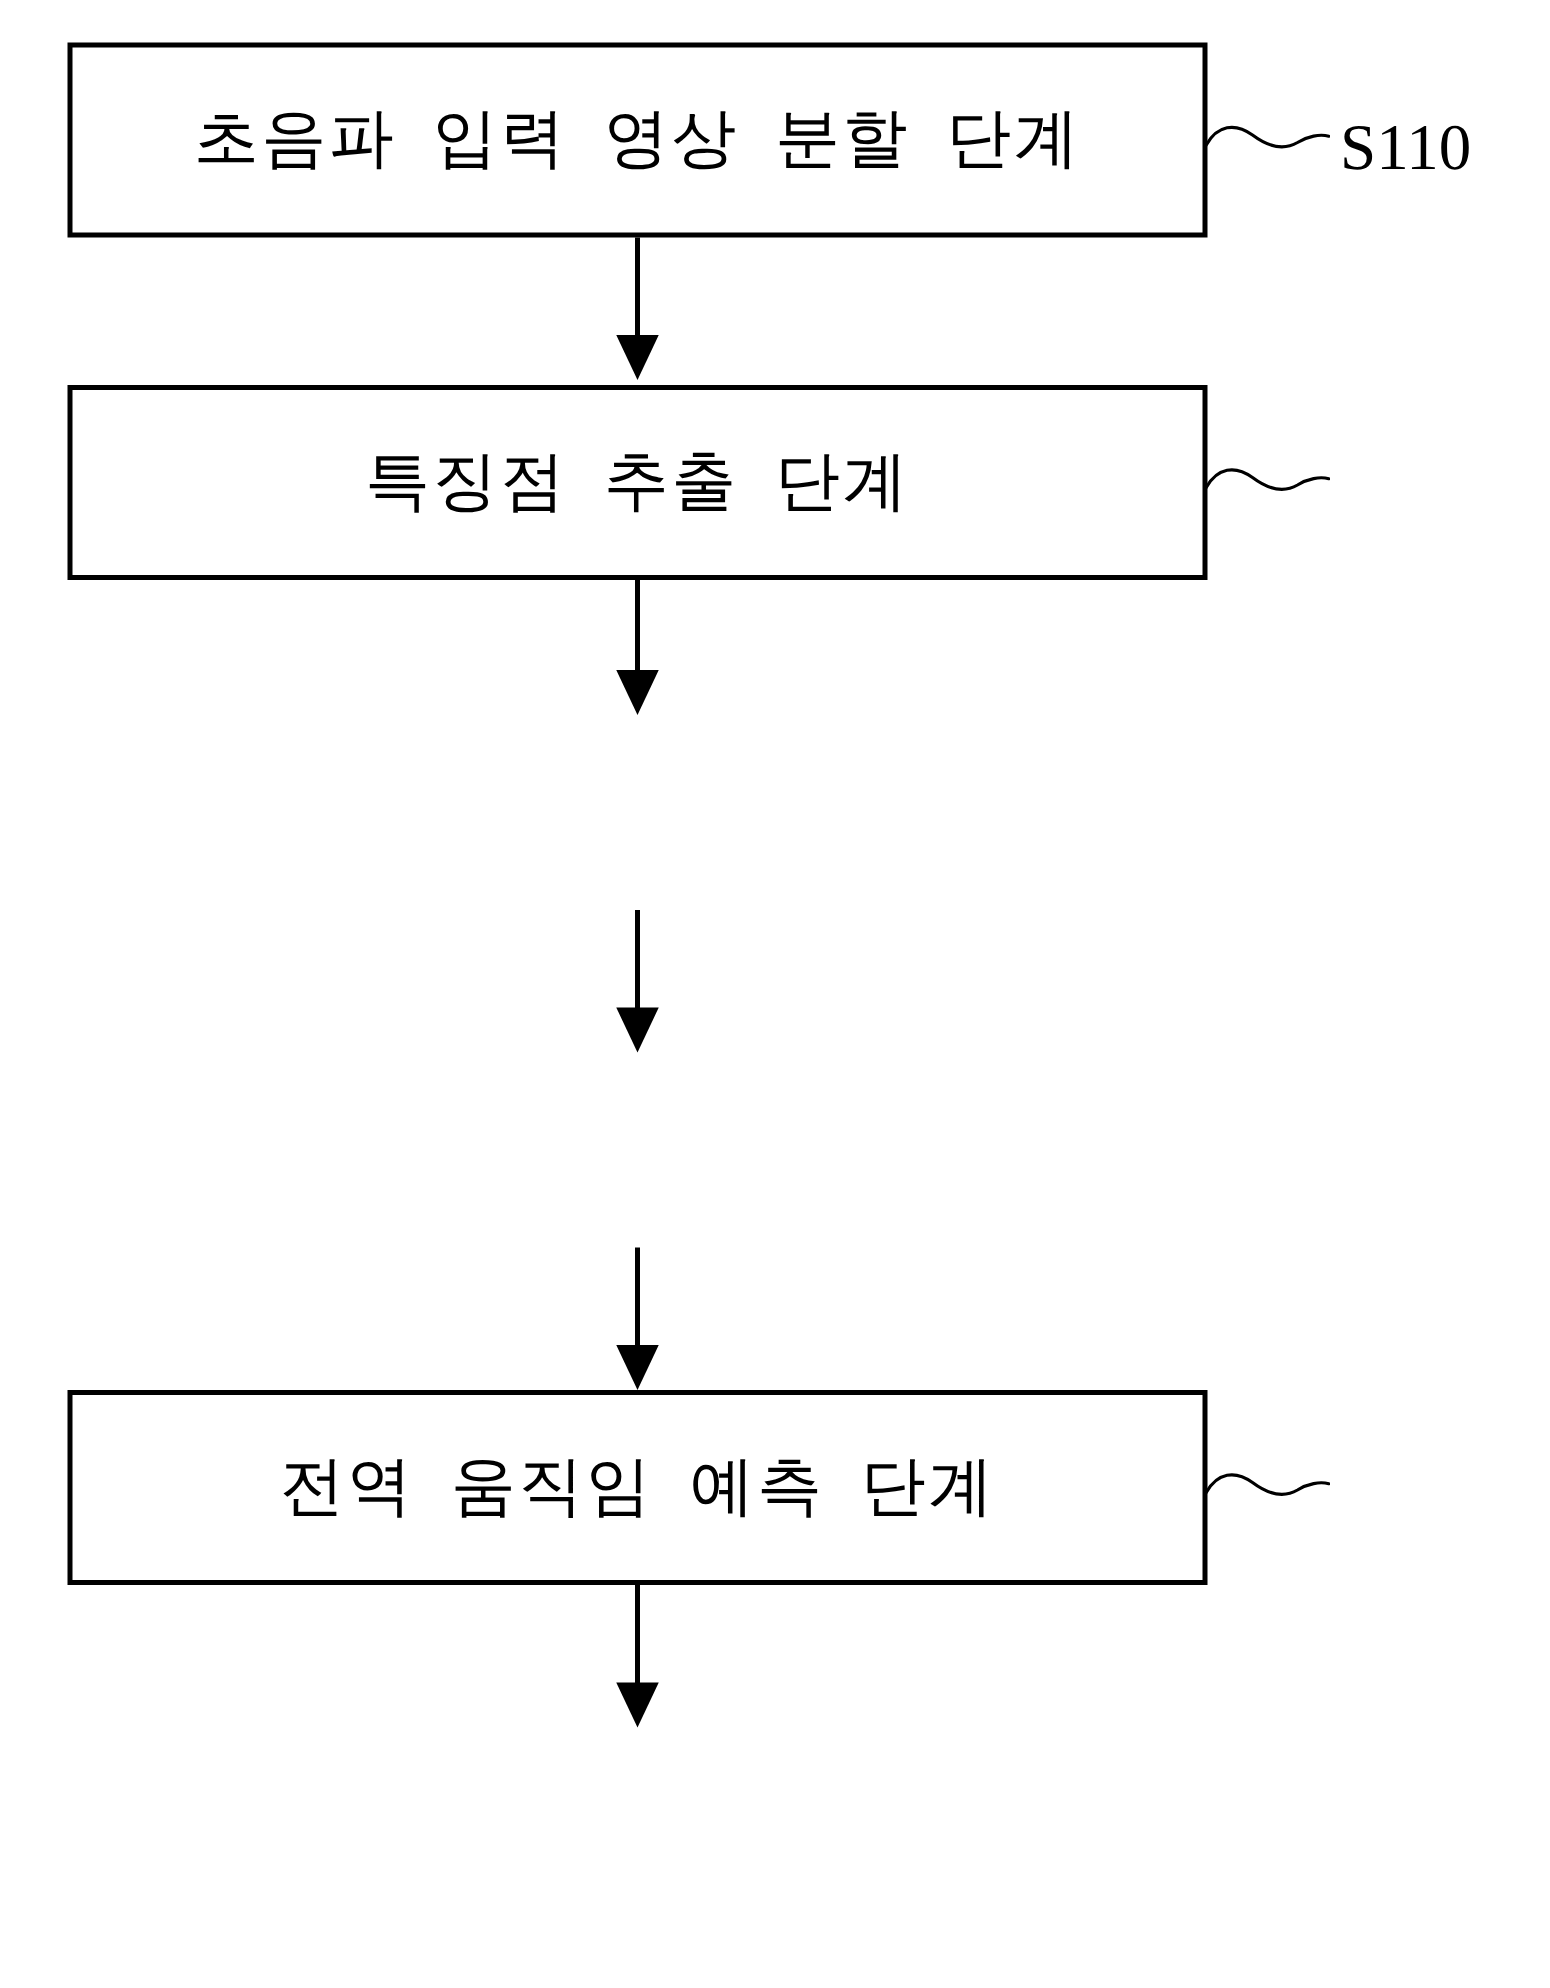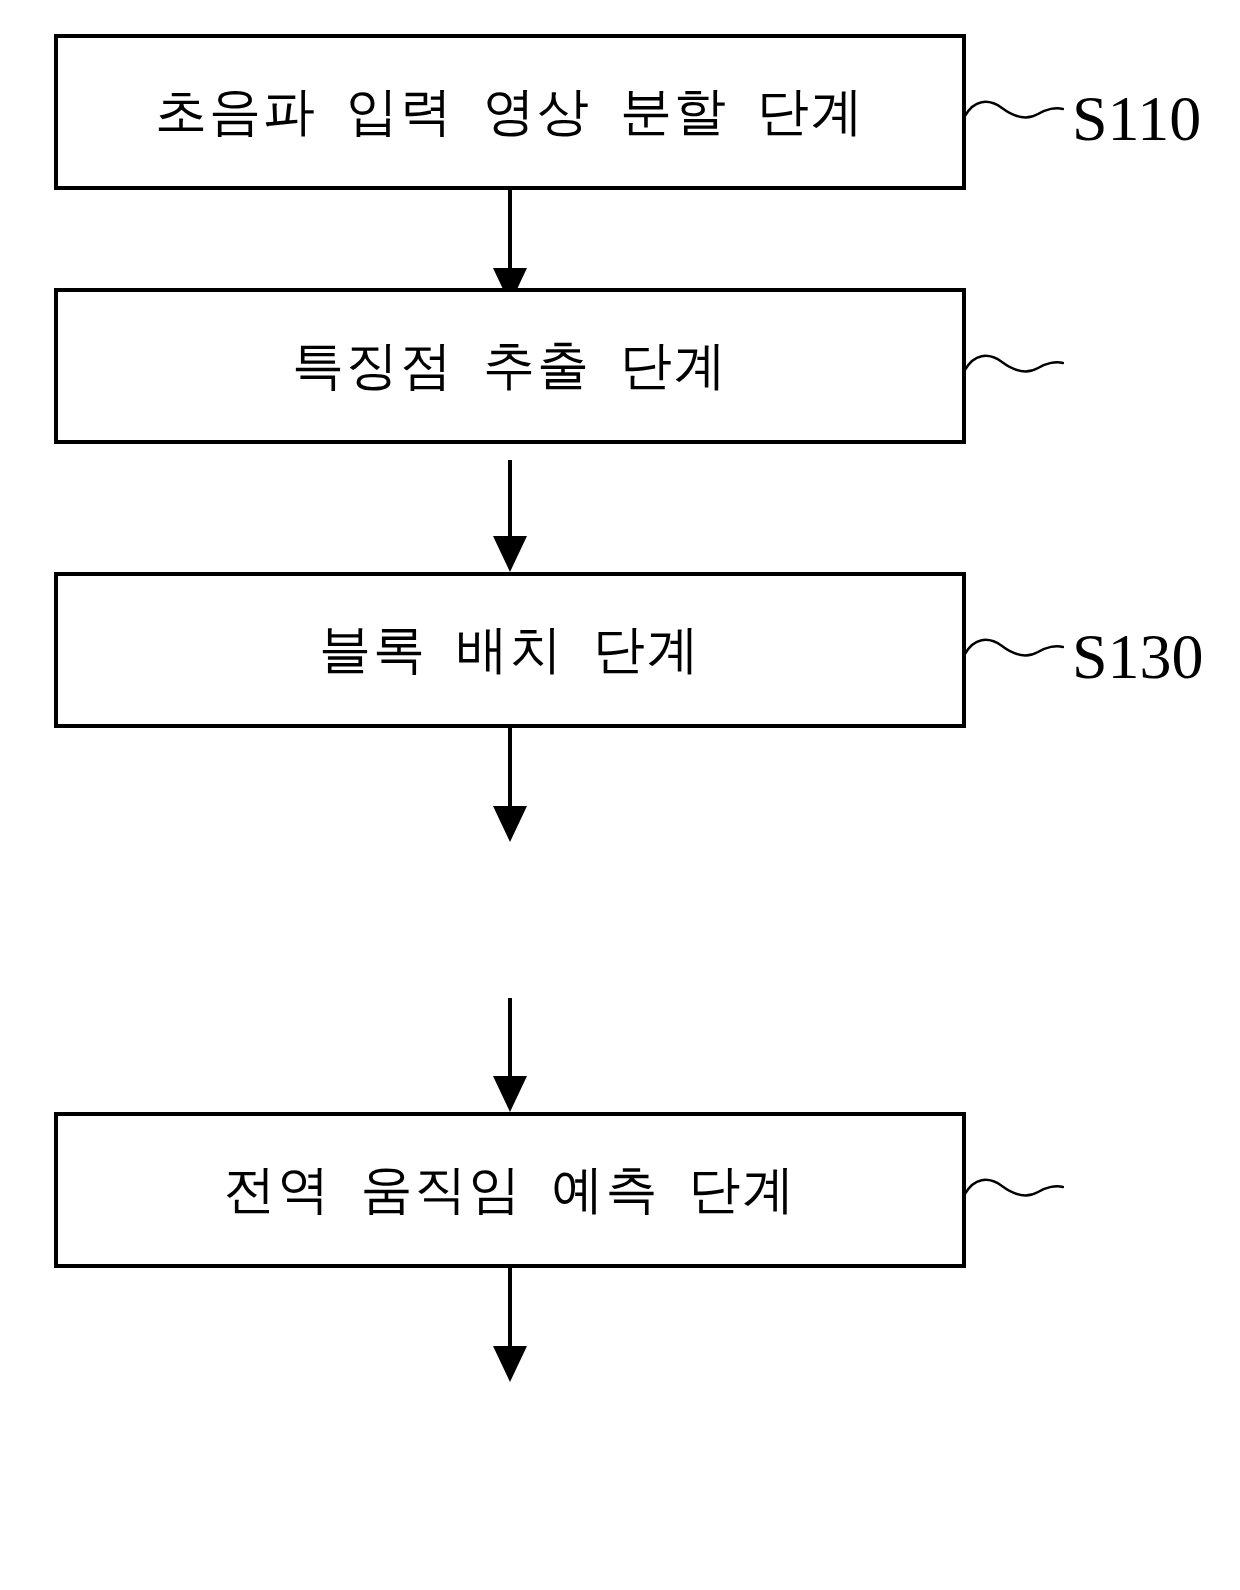--- a/index.html
+++ b/index.html
@@ -63,7 +63,7 @@
     flex: 0 0 auto;
   }
   .ref-label {
-    font-size: 64px;
+    font-size: 52px;
     line-height: 1;
     margin-left: 8px;
     margin-top: 14px;

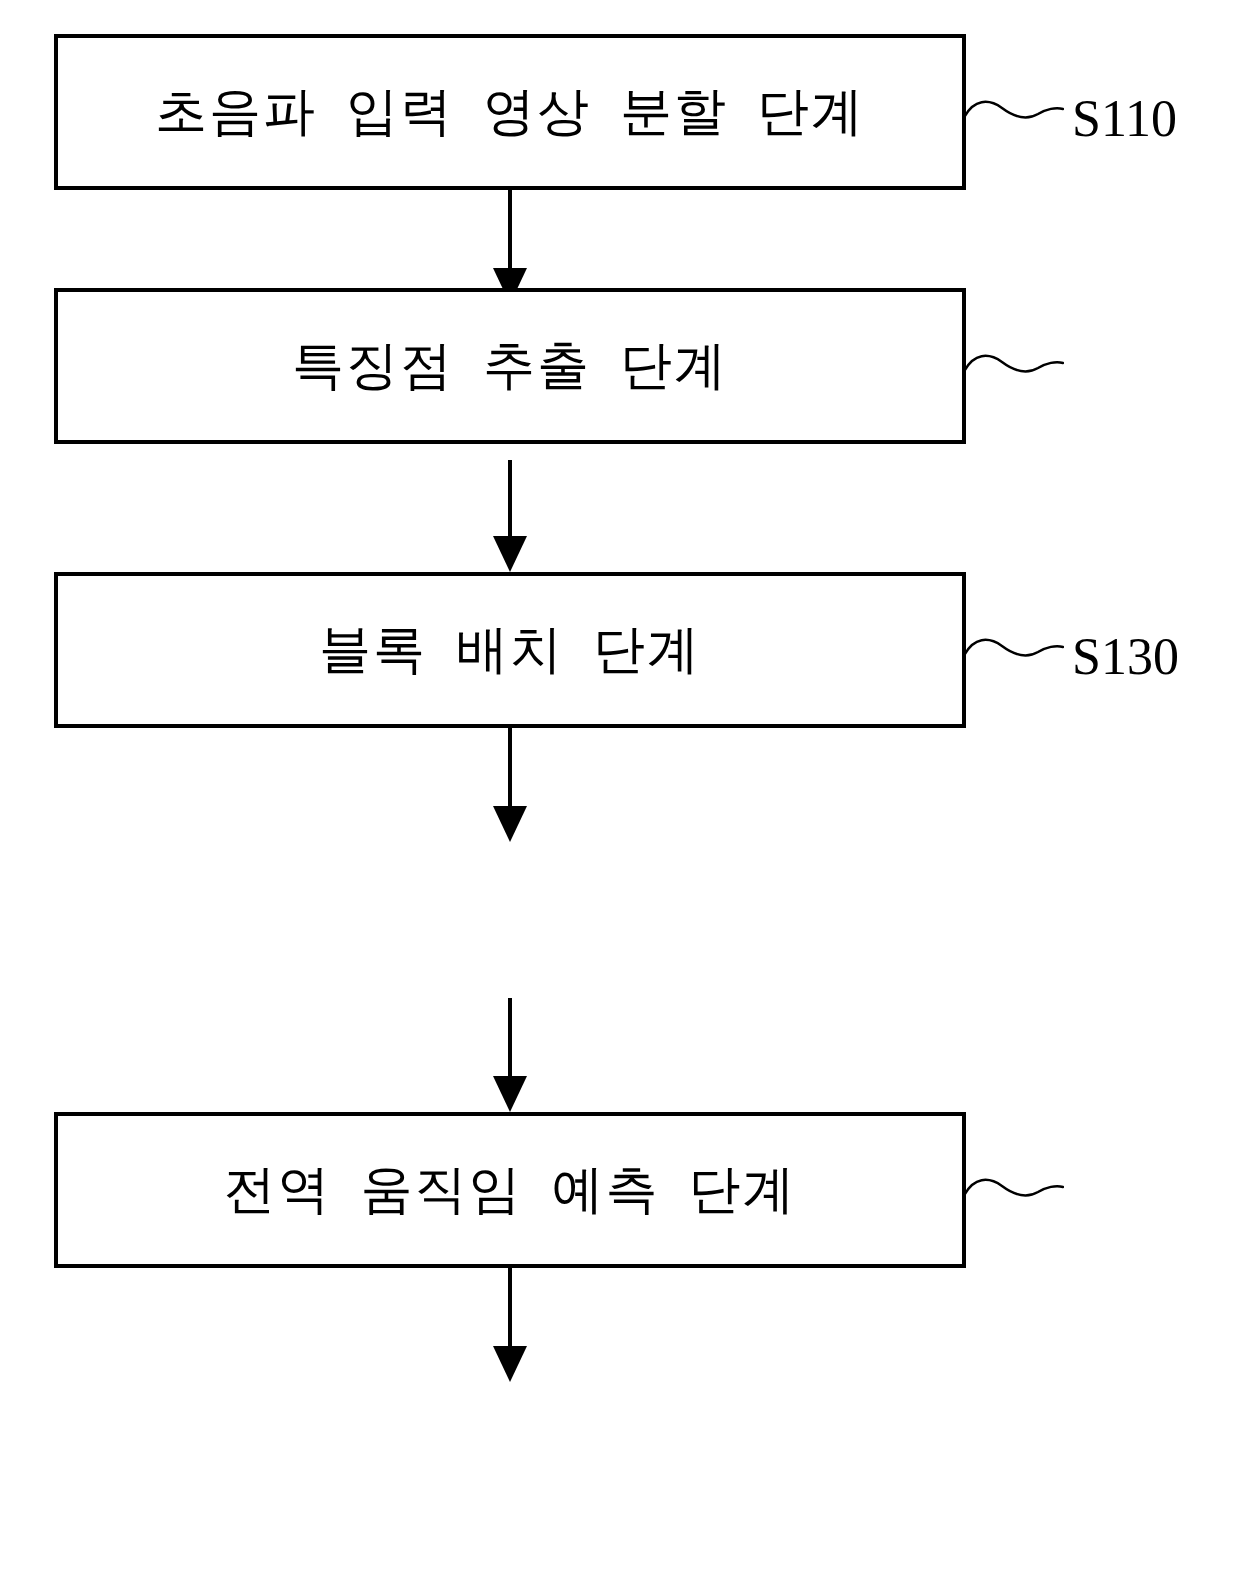--- a/index.html
+++ b/index.html
@@ -116,7 +116,7 @@
     <div class="arrow-head"></div>
   </div>
 
-  <section class="step" style="top:288px">
+  <section class="step" style="top:308px">
     <div class="box">
       <span class="box-label">특징점 추출 단계</span>
     </div>

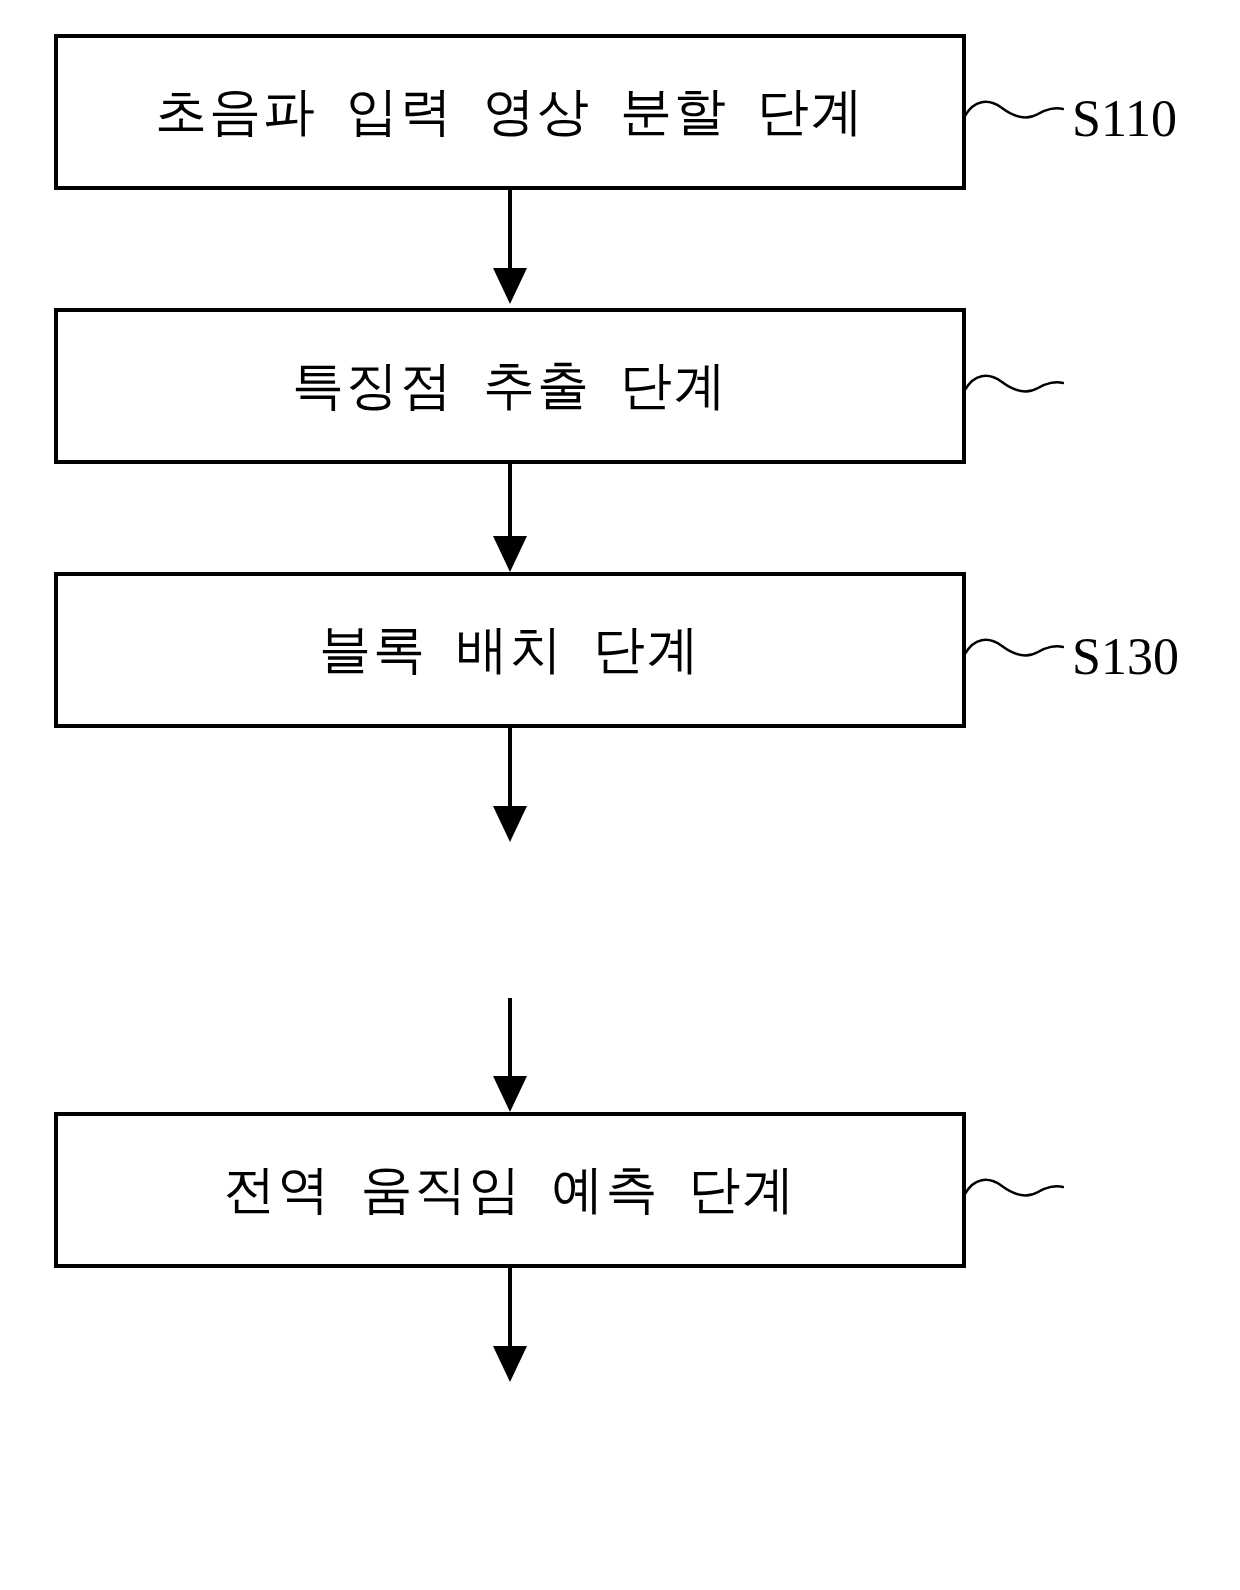--- a/index.html
+++ b/index.html
@@ -132,17 +132,6 @@
     <div class="arrow-head"></div>
   </div>
 
-  <section class="step" style="top:572px">
-    <div class="box">
-      <span class="box-label">블록 배치 단계</span>
-    </div>
-    <div class="ref">
-      <svg class="squiggle" viewBox="0 0 100 40">
-        <path d="M 1 24 C 10 8, 24 6, 38 16 C 50 25, 62 29, 74 22 C 82 17, 92 15, 99 17" fill="none" stroke="#000000" stroke-width="2.5" stroke-linecap="round"></path>
-      </svg>
-      <span class="ref-label">S130</span>
-    </div>
-  </section>
 
   <div class="arrow" style="top:728px;height:114px">
     <div class="arrow-line"></div>

